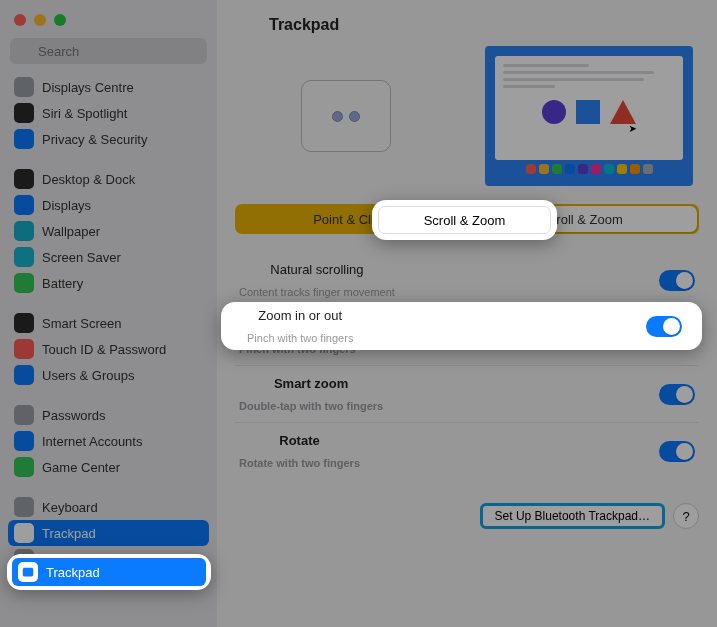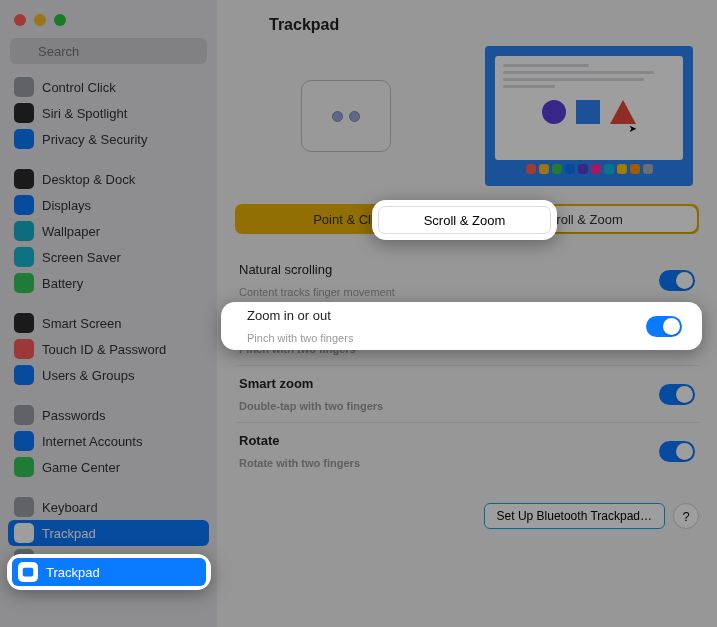--- a/index.html
+++ b/index.html
@@ -93,7 +93,7 @@
       <div class="nav-group">
         <div class="nav-item">
           <div class="nav-icon" style="background: rgb(154, 160, 166);"></div>
-          <span>Control Click</span>
+          <span>Displays Centre</span>
         </div>
         <div class="nav-item">
           <div class="nav-icon" style="background: rgb(43, 43, 45);"></div>

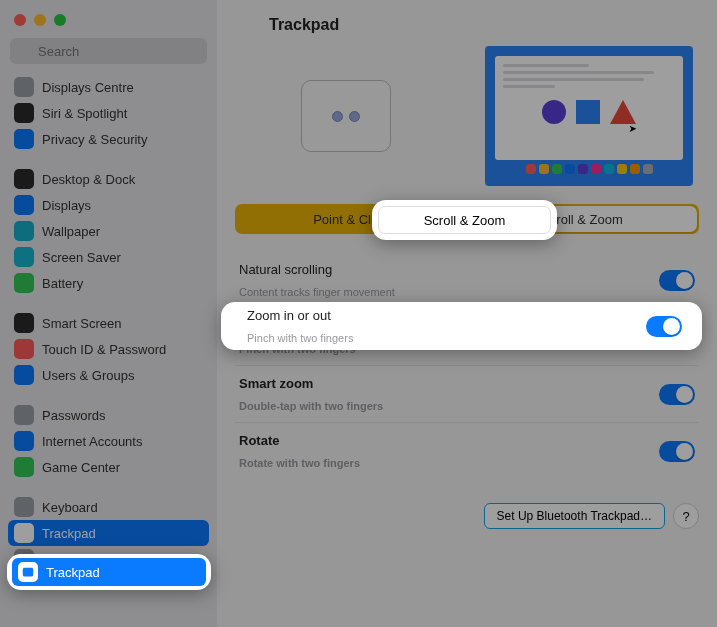--- a/index.html
+++ b/index.html
@@ -51,7 +51,7 @@
 .settings { display: flex; flex-direction: column; }
 .setting-row { display: flex; align-items: center; justify-content: space-between; padding: 10px 4px; }
 .setting-row + .setting-row { border-top: 1px solid #e3e3e6; font-weight: bold; }
-.setting-text { display: flex; flex-direction: column; }
+.setting-text { display: flex; flex-direction: column; text-align: center; }
 .setting-title { font-size: 13px; color: #222; }
 .setting-sub { font-size: 11px; color: #9a9a9e; margin-top: 9px; }
 

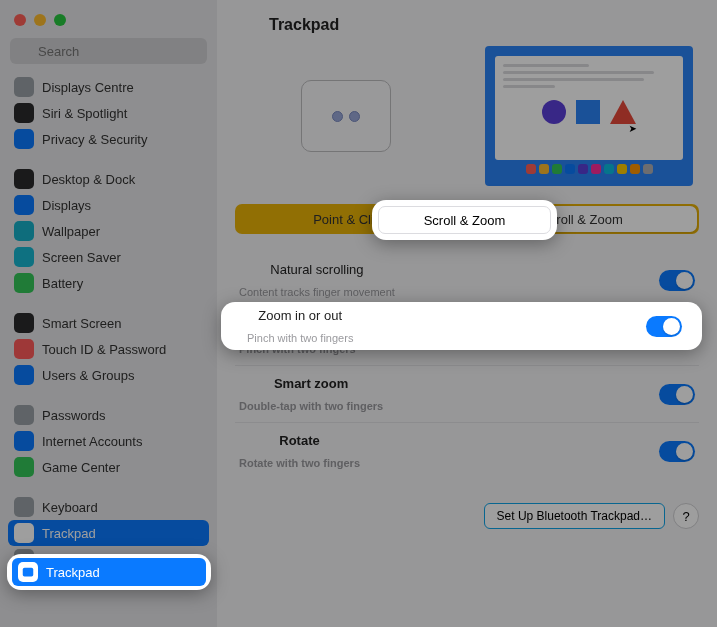--- a/index.html
+++ b/index.html
@@ -59,7 +59,7 @@
 .switch::after { content: ""; position: absolute; right: 2px; top: 2px; width: 17px; height: 17px; background: #fff; border-radius: 50%; box-shadow: 0 1px 2px rgba(0,0,0,0.2); }
 
 .bottom-row { display: flex; justify-content: flex-end; gap: 8px; margin-top: 24px; }
-.bt-btn { height: 26px; padding: 0 12px; background: #fff; border: 1px solid #0ea5e9; border-radius: 6px; font-size: 12px; display: flex; align-items: center; }
+.bt-btn { height: 26px; padding: 0 12px; background: #fff; border: 3px solid #0ea5e9; border-radius: 6px; font-size: 12px; display: flex; align-items: center; }
 .help-btn { width: 26px; height: 26px; border-radius: 50%; background: #fff; border: 1px solid #d0d0d3; font-size: 13px; display: flex; align-items: center; justify-content: center; }
 
 

